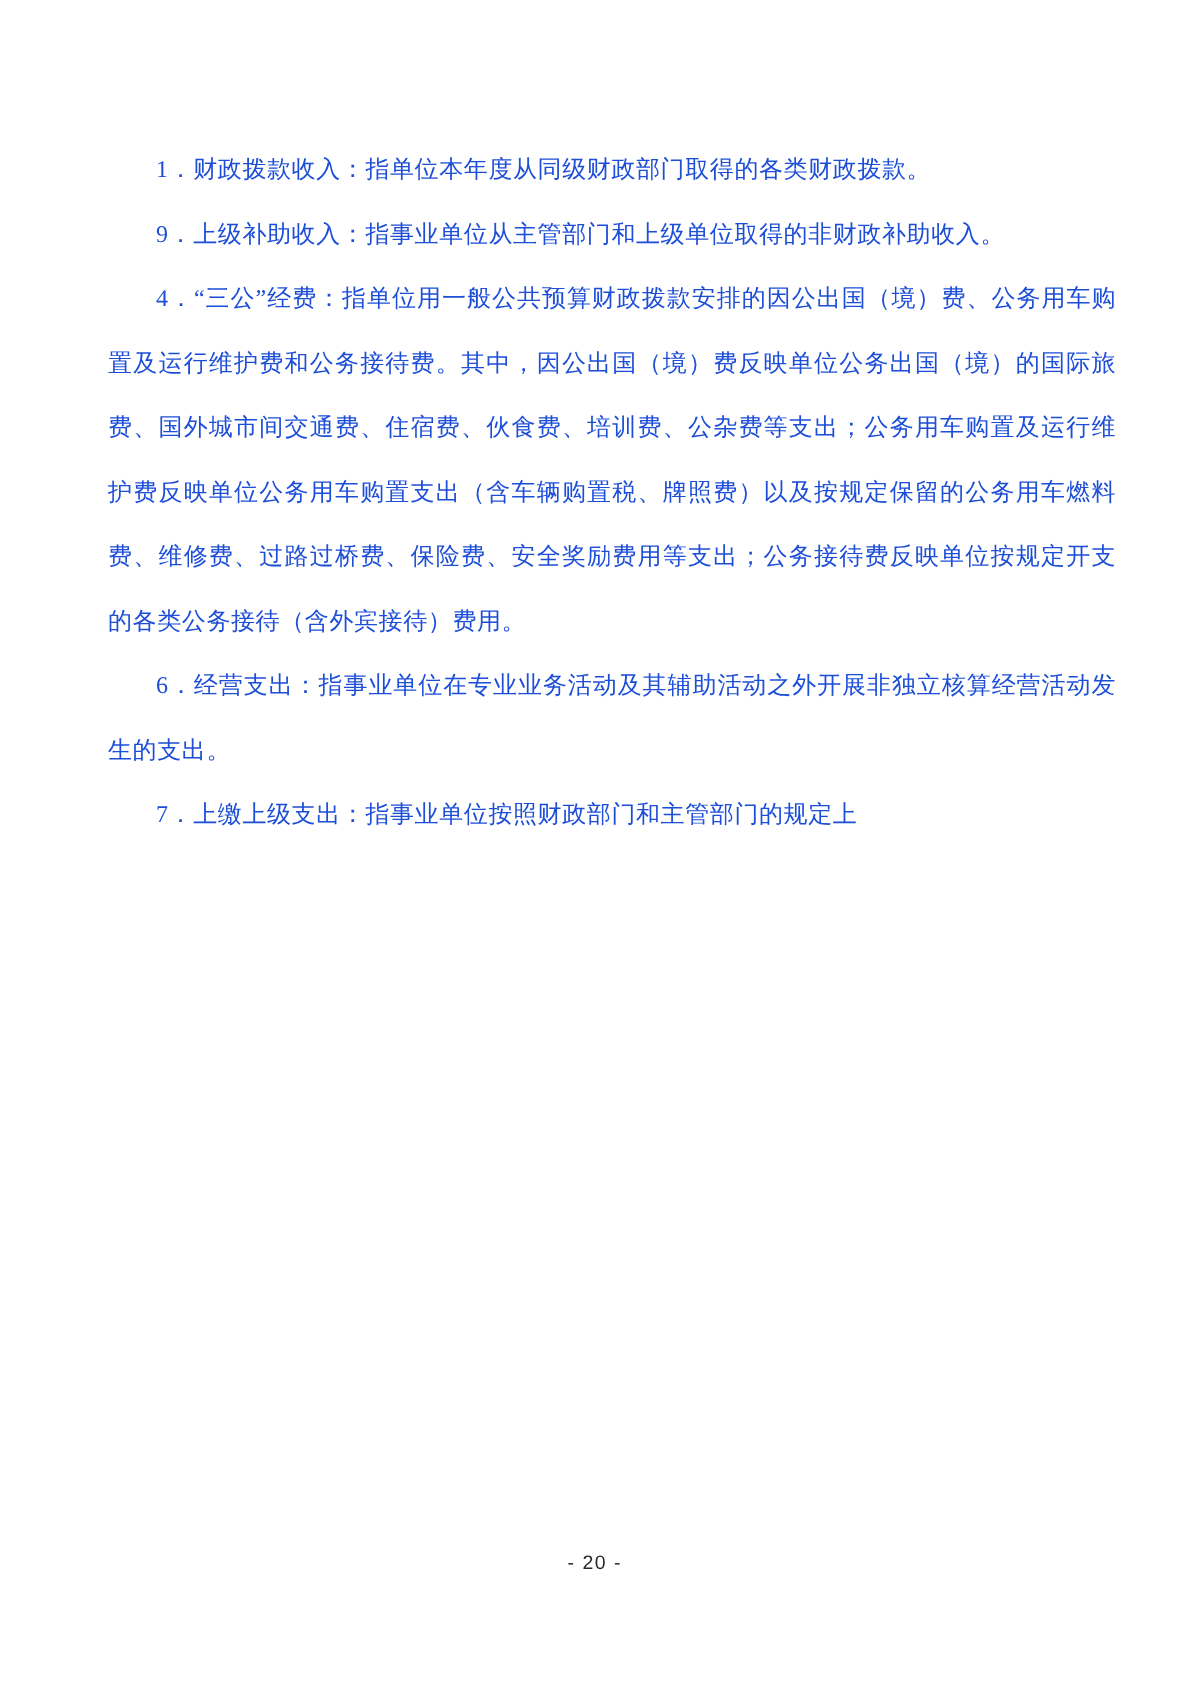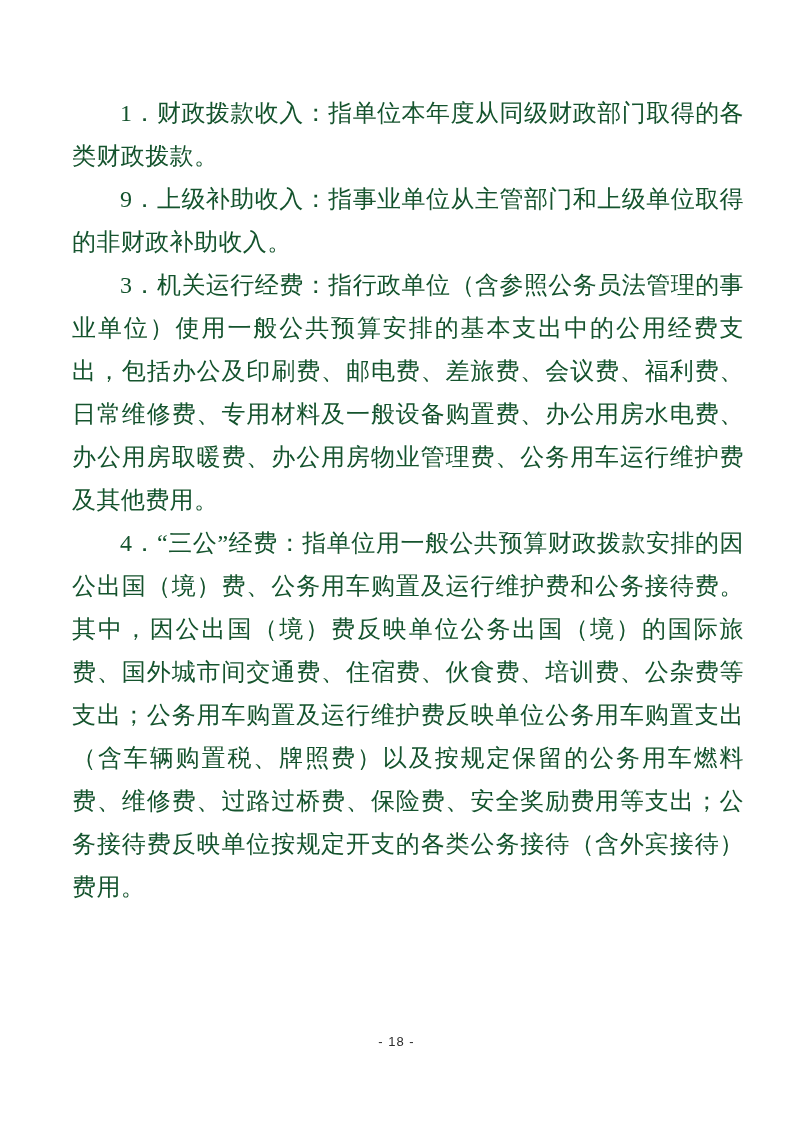--- a/index.html
+++ b/index.html
@@ -24,9 +24,9 @@
   .para {
     margin: 0;
     padding: 0;
-    font-size: 24px;
+    font-size: 16px;
     line-height: 43px;
-    color: #14532d;
+    color: #1d4ed8;
     text-align: justify;
     text-indent: 2em;
     word-break: break-all;

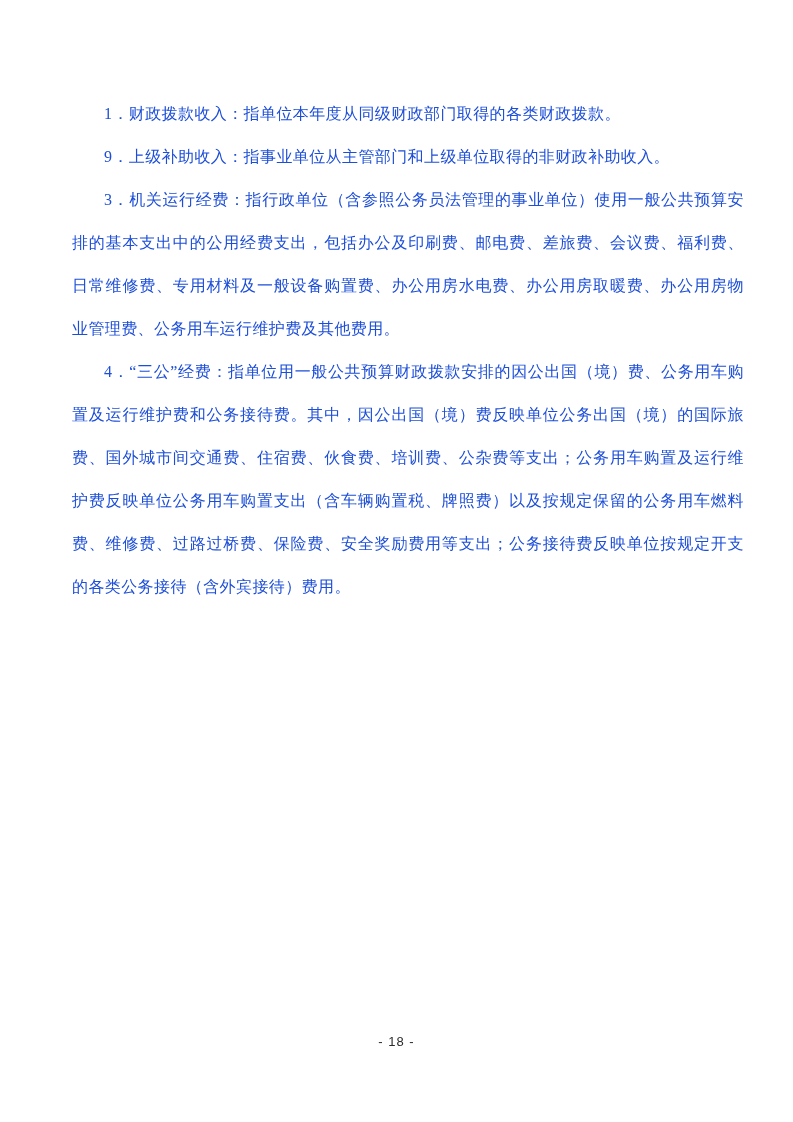--- a/index.html
+++ b/index.html
@@ -51,7 +51,6 @@
   <div class="text-block">
     <p class="para">1．财政拨款收入：指单位本年度从同级财政部门取得的各类财政拨款。</p>
     <p class="para">9．上级补助收入：指事业单位从主管部门和上级单位取得的非财政补助收入。</p>
-    <p class="para">3．机关运行经费：指行政单位（含参照公务员法管理的事业单位）使用一般公共预算安排的基本支出中的公用经费支出，包括办公及印刷费、邮电费、差旅费、会议费、福利费、日常维修费、专用材料及一般设备购置费、办公用房水电费、办公用房取暖费、办公用房物业管理费、公务用车运行维护费及其他费用。</p>
     <p class="para">4．“三公”经费：指单位用一般公共预算财政拨款安排的因公出国（境）费、公务用车购置及运行维护费和公务接待费。其中，因公出国（境）费反映单位公务出国（境）的国际旅费、国外城市间交通费、住宿费、伙食费、培训费、公杂费等支出；公务用车购置及运行维护费反映单位公务用车购置支出（含车辆购置税、牌照费）以及按规定保留的公务用车燃料费、维修费、过路过桥费、保险费、安全奖励费用等支出；公务接待费反映单位按规定开支的各类公务接待（含外宾接待）费用。</p>
   </div>
   <div class="footer">- 18 -</div>

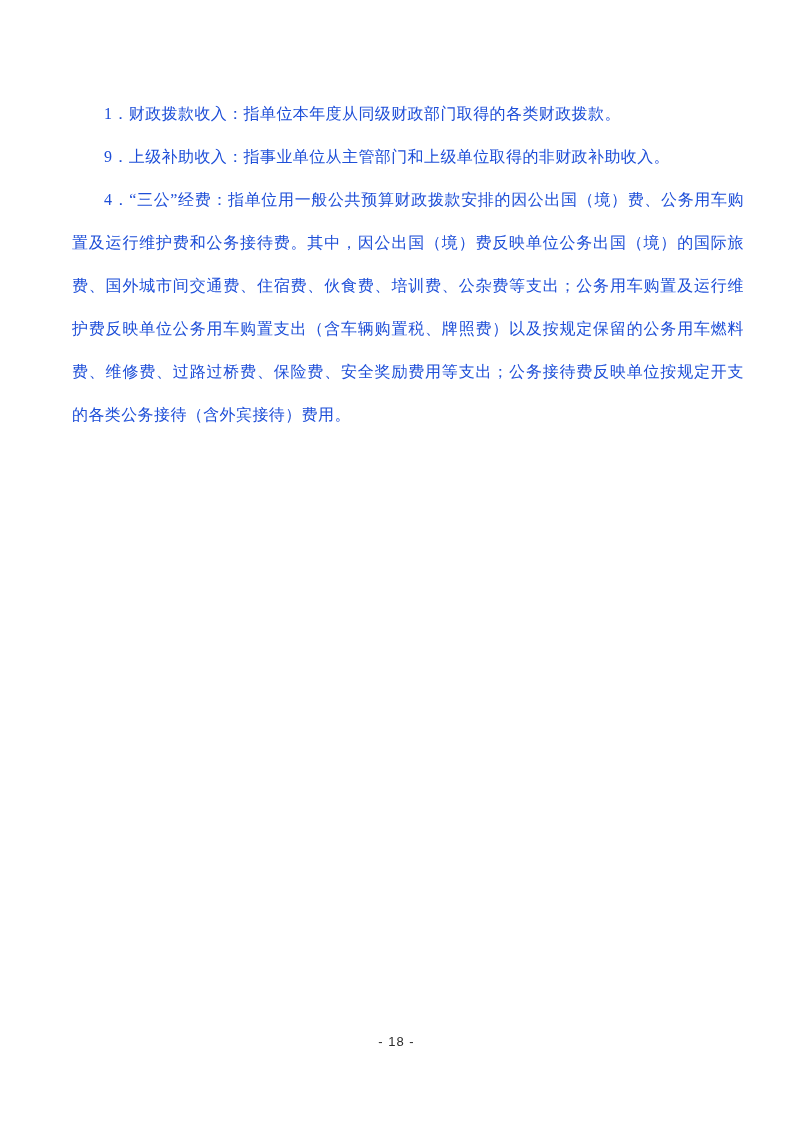--- a/index.html
+++ b/index.html
@@ -52,6 +52,7 @@
     <p class="para">1．财政拨款收入：指单位本年度从同级财政部门取得的各类财政拨款。</p>
     <p class="para">9．上级补助收入：指事业单位从主管部门和上级单位取得的非财政补助收入。</p>
     <p class="para">4．“三公”经费：指单位用一般公共预算财政拨款安排的因公出国（境）费、公务用车购置及运行维护费和公务接待费。其中，因公出国（境）费反映单位公务出国（境）的国际旅费、国外城市间交通费、住宿费、伙食费、培训费、公杂费等支出；公务用车购置及运行维护费反映单位公务用车购置支出（含车辆购置税、牌照费）以及按规定保留的公务用车燃料费、维修费、过路过桥费、保险费、安全奖励费用等支出；公务接待费反映单位按规定开支的各类公务接待（含外宾接待）费用。</p>
+    <p class="para">6．经营支出：指事业单位在专业业务活动及其辅助活动之外开展非独立核算经营活动发生的支出。</p>
   </div>
   <div class="footer">- 18 -</div>
 </div>

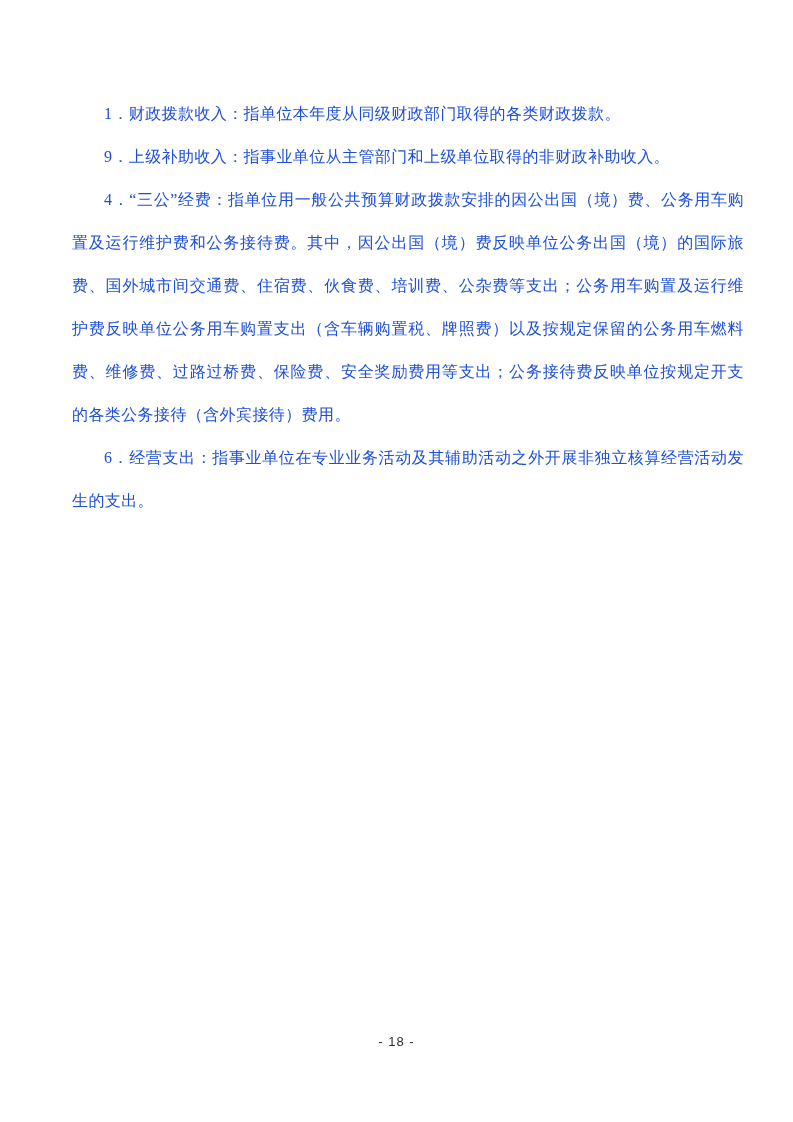--- a/index.html
+++ b/index.html
@@ -53,6 +53,7 @@
     <p class="para">9．上级补助收入：指事业单位从主管部门和上级单位取得的非财政补助收入。</p>
     <p class="para">4．“三公”经费：指单位用一般公共预算财政拨款安排的因公出国（境）费、公务用车购置及运行维护费和公务接待费。其中，因公出国（境）费反映单位公务出国（境）的国际旅费、国外城市间交通费、住宿费、伙食费、培训费、公杂费等支出；公务用车购置及运行维护费反映单位公务用车购置支出（含车辆购置税、牌照费）以及按规定保留的公务用车燃料费、维修费、过路过桥费、保险费、安全奖励费用等支出；公务接待费反映单位按规定开支的各类公务接待（含外宾接待）费用。</p>
     <p class="para">6．经营支出：指事业单位在专业业务活动及其辅助活动之外开展非独立核算经营活动发生的支出。</p>
+    <p class="para">7．上缴上级支出：指事业单位按照财政部门和主管部门的规定上</p>
   </div>
   <div class="footer">- 18 -</div>
 </div>

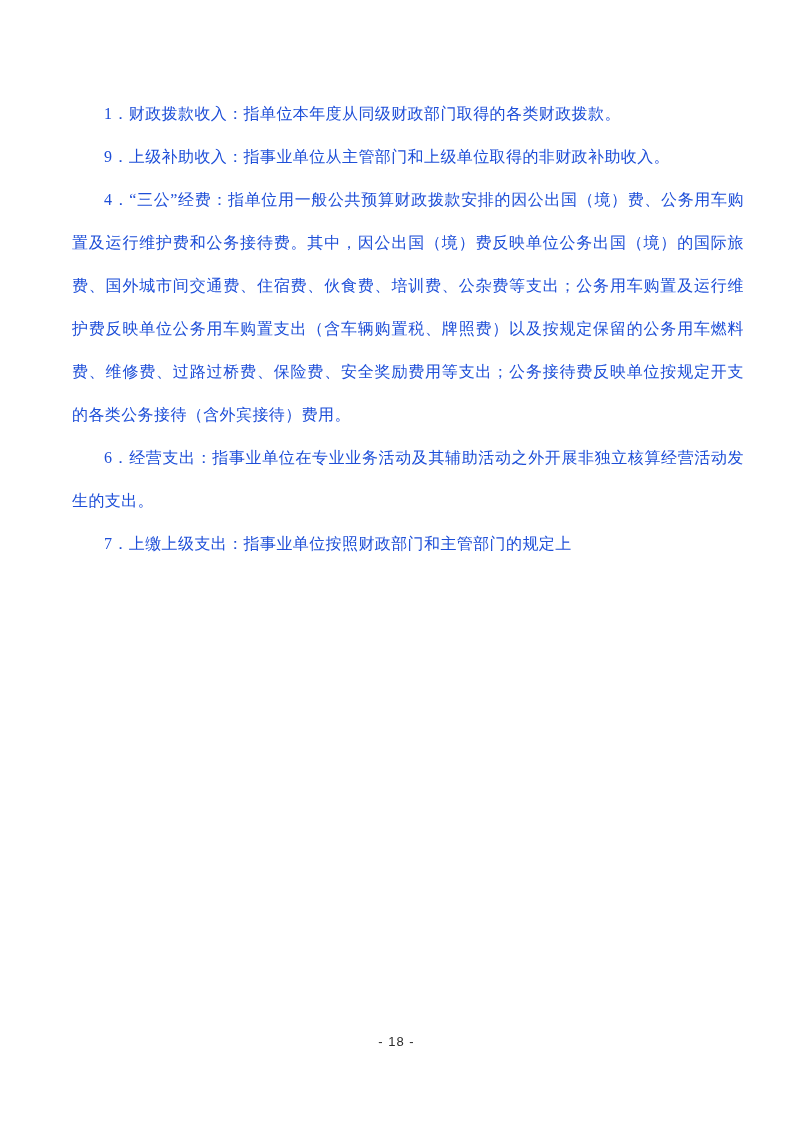--- a/index.html
+++ b/index.html
@@ -55,7 +55,7 @@
     <p class="para">6．经营支出：指事业单位在专业业务活动及其辅助活动之外开展非独立核算经营活动发生的支出。</p>
     <p class="para">7．上缴上级支出：指事业单位按照财政部门和主管部门的规定上</p>
   </div>
-  <div class="footer">- 18 -</div>
+  <div class="footer">- 20 -</div>
 </div>
 
 </body></html>

